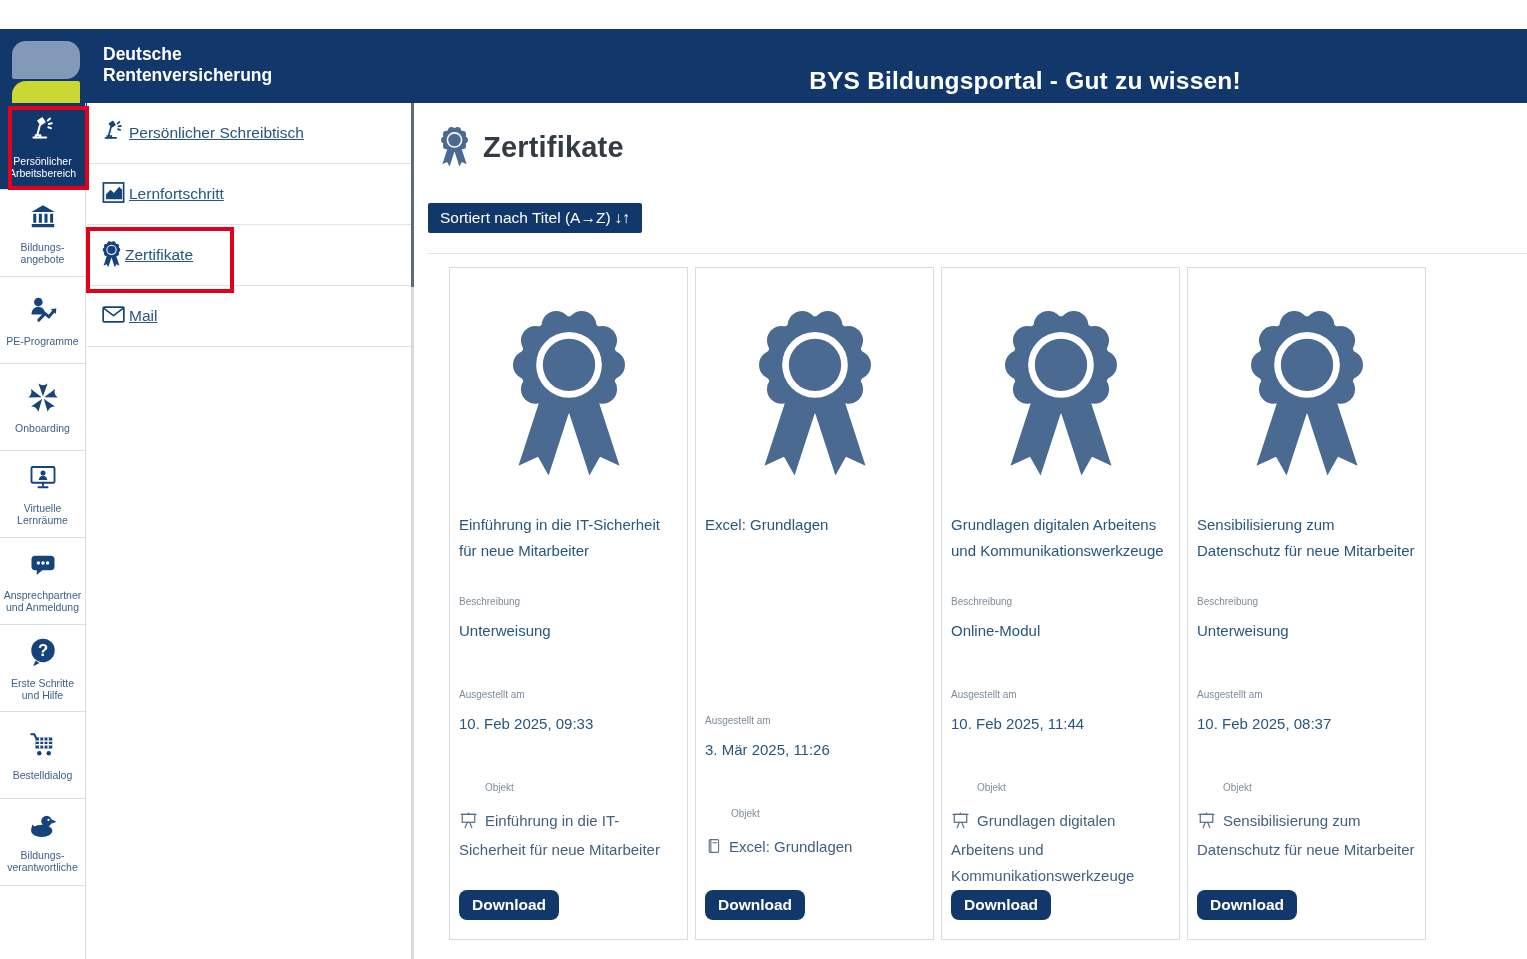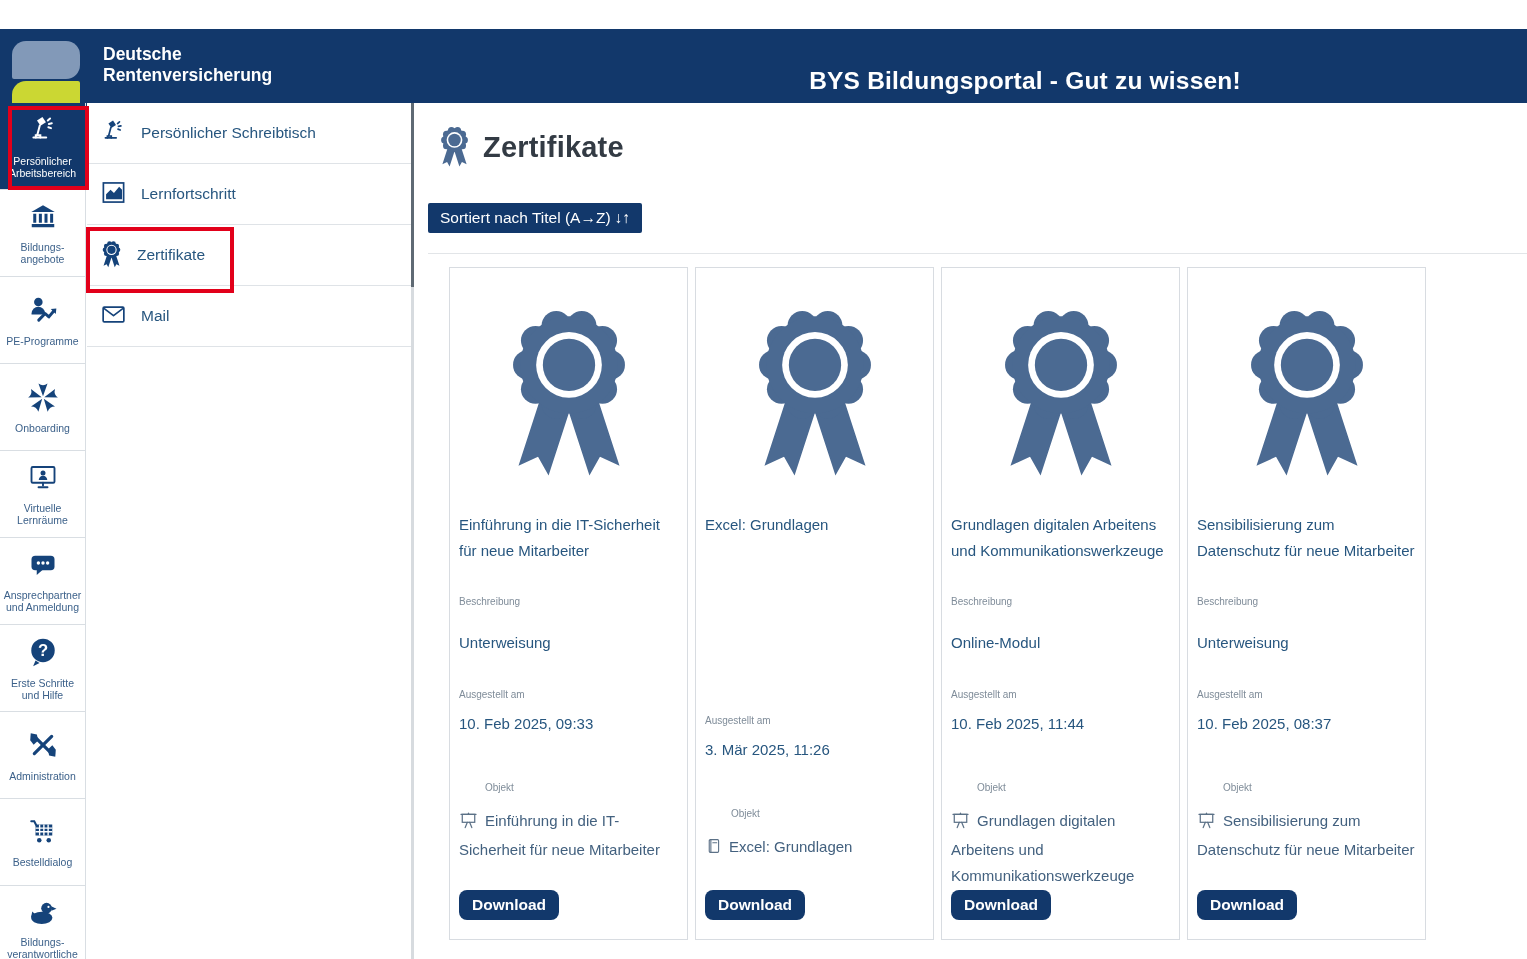--- a/index.html
+++ b/index.html
@@ -27,7 +27,7 @@
 
   
   .subnav{position:absolute;left:87px;top:103px;width:324px;background:#fff;}
-  .subnav-item{height:60px;border-bottom:1px solid #dfe3e7;display:flex;align-items:center;gap:14px;padding-left:13px;color:#27567f;font-size:15.5px;cursor:pointer;}
+  .subnav-item{height:60px;border-bottom:1px solid #dfe3e7;display:flex;align-items:center;gap:2px;padding-left:13px;color:#27567f;font-size:15.5px;cursor:pointer;text-decoration:underline;}
   .subnav-item svg{color:#15437a;}
 
   

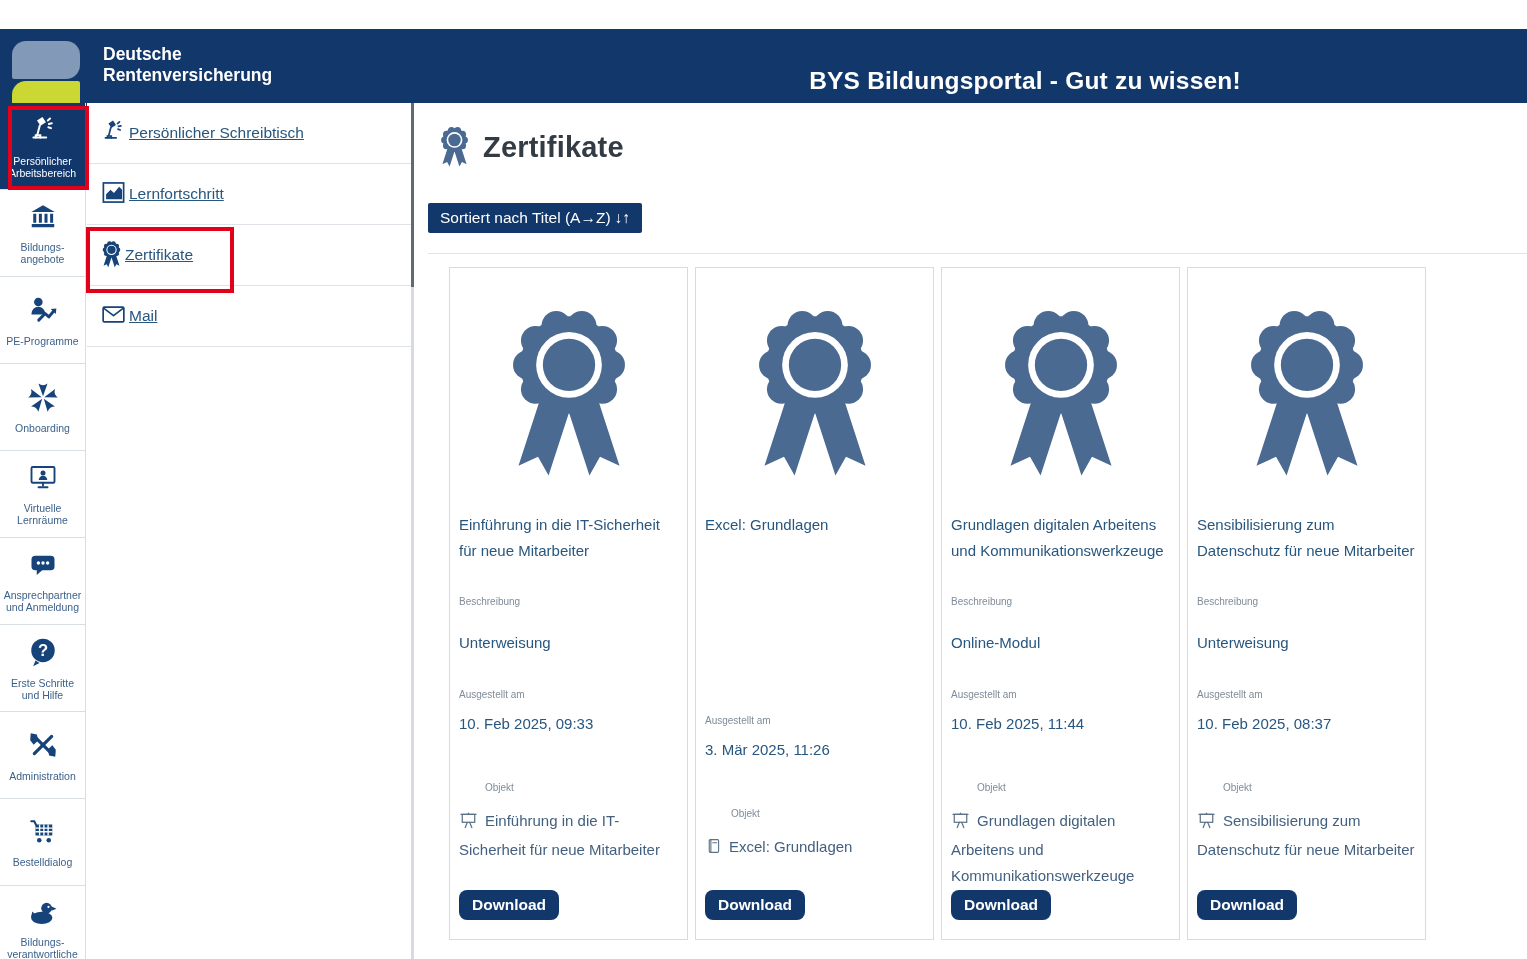--- a/index.html
+++ b/index.html
@@ -48,7 +48,7 @@
   .meta-label{position:absolute;left:9px;right:9px;font-size:10px;color:#7f8c99;}
   .meta-value{position:absolute;left:9px;right:9px;font-size:15px;color:#27567f;}
   .row-desc-label{top:328px;}
-  .row-desc-value{top:354px;margin-top:12px;}
+  .row-desc-value{top:354px;}
   .row-issued-label{top:421px;}
   .row-issued-value{top:447px;}
   .row-obj-label{top:514px;margin-left:26px;}

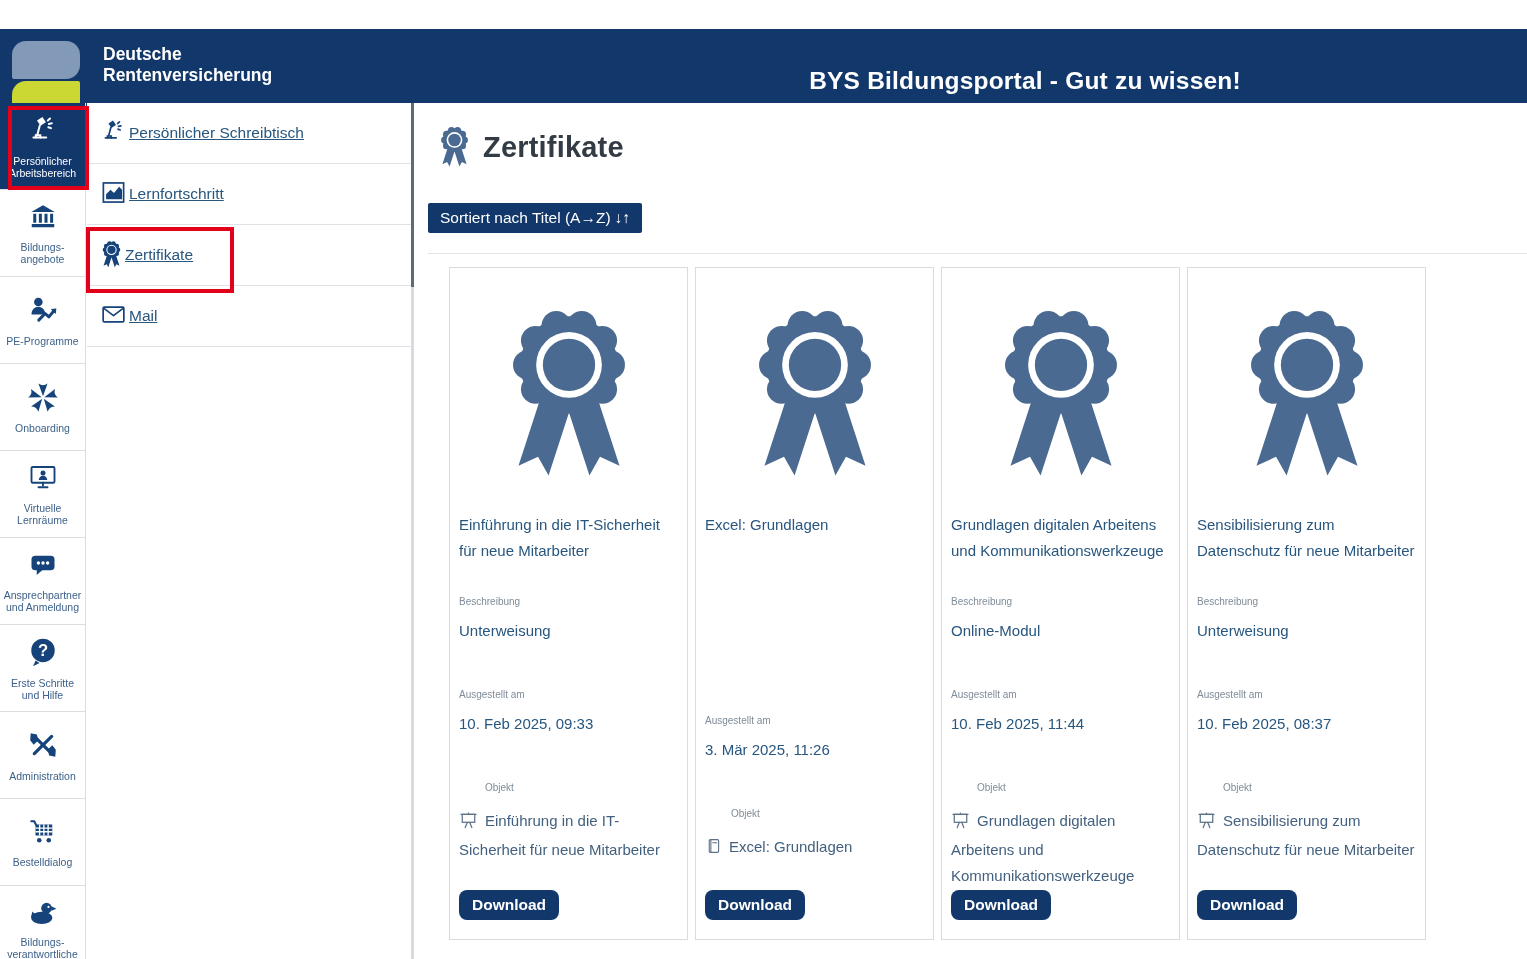--- a/index.html
+++ b/index.html
@@ -200,17 +200,6 @@
     <span class="lbl">Erste Schritte und Hilfe</span>
   </div>
 
-  <div class="rail-item">
-    <span>
-      <svg width="32" height="32" viewBox="0 0 24 24" fill="currentColor">
-        <rect x="10.8" y="1.6" width="2.4" height="20.8" rx="1.2" transform="rotate(45 12 12)"></rect>
-        <rect x="10.8" y="1.6" width="2.4" height="20.8" rx="1.2" transform="rotate(-45 12 12)"></rect>
-        <path d="M2.8 3.2 l4.6 0.9 1 4.5 -3.4 3.3 -2.6 -3.4 Z"></path>
-        <path d="M21.2 20.8 l-4.6 -0.9 -1 -4.5 3.4 -3.3 2.6 3.4 Z"></path>
-      </svg>
-    </span>
-    <span class="lbl">Administration</span>
-  </div>
 
   <div class="rail-item">
     <span>

